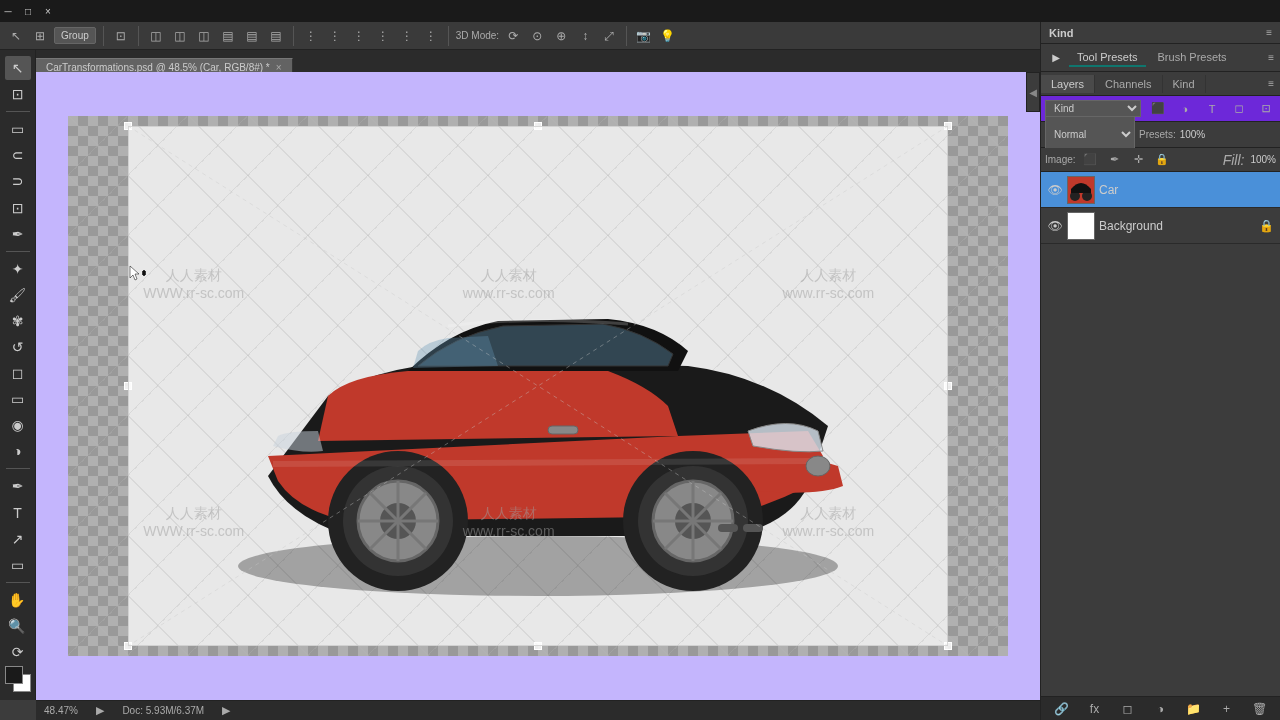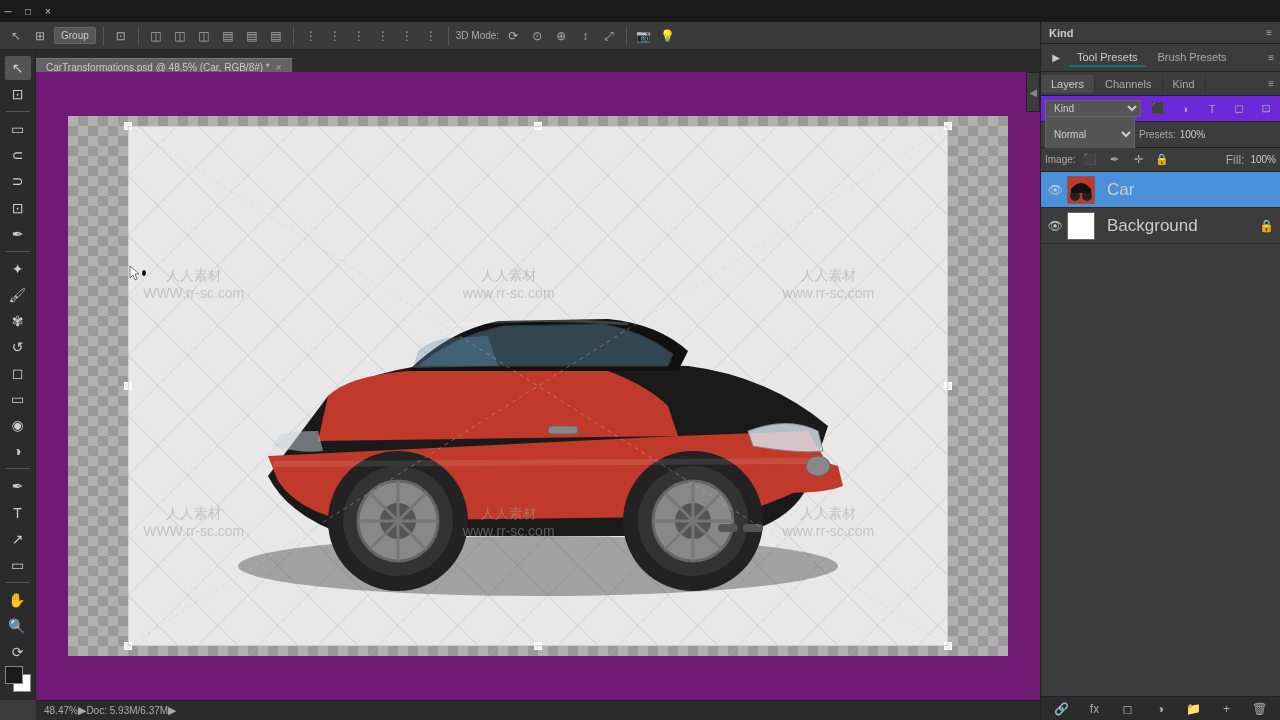--- a/index.html
+++ b/index.html
@@ -232,7 +232,7 @@
       width: 18px; height: 18px; display: flex; align-items: center; justify-content: center;
       color: #aaa; cursor: pointer; font-size: 11px;
     }
-    .fill-label { font-size: 12px; color: #aaa; margin-left: auto; }
+    .fill-label { font-size: 14px; color: #aaa; margin-left: auto; font-style: italic; }
     .fill-val { font-size: 10px; color: #ccc; }
 
     

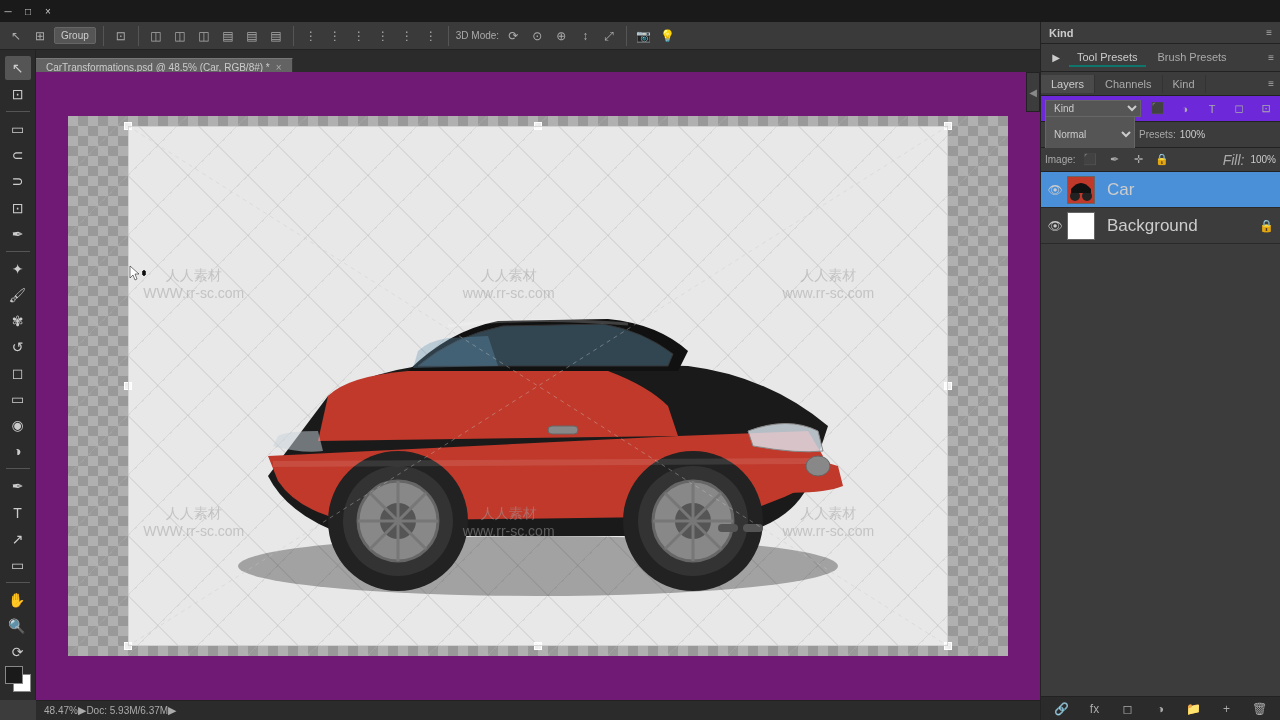--- a/index.html
+++ b/index.html
@@ -254,7 +254,7 @@
     }
     .layer-thumb-car { background: linear-gradient(135deg, #c0392b, #1a1a1a, #888); }
     .layer-thumb-bg { background: #fff; }
-    .layer-name { flex: 1; font-size: 17px; margin-left: 8px; }
+    .layer-name { flex: 1; font-size: 12px; }
     .layer-lock-icon { font-size: 12px; color: #aaa; }
 
     

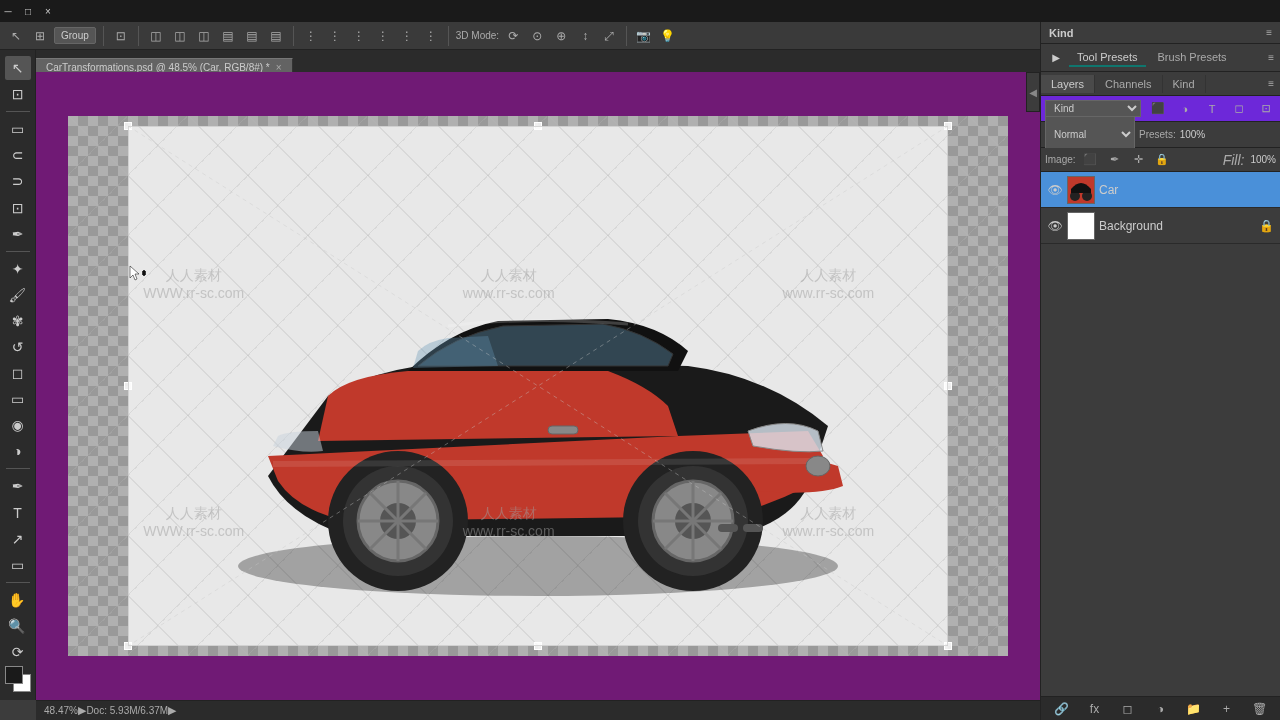--- a/index.html
+++ b/index.html
@@ -81,7 +81,7 @@
     
     #canvas-area {
       position: absolute; top: 72px; left: 36px; right: 240px; bottom: 20px;
-      background: #701a75; overflow: hidden; display: flex; align-items: center; justify-content: center;
+      background: #c4b5fd; overflow: hidden; display: flex; align-items: center; justify-content: center;
     }
     #canvas-wrapper {
       position: relative; width: 940px; height: 540px;

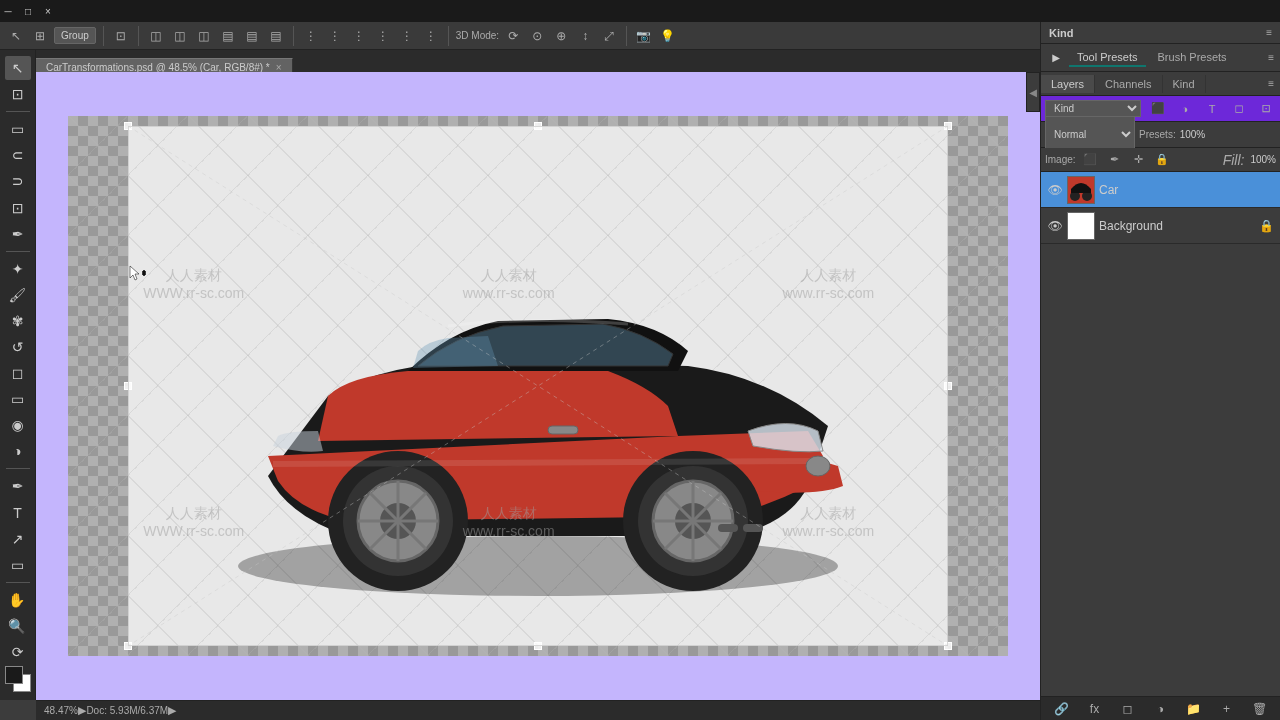--- a/index.html
+++ b/index.html
@@ -275,7 +275,7 @@
     #status-bar {
       position: absolute; bottom: 0; left: 36px; right: 240px; height: 20px;
       background: #2b2b2b; border-top: 1px solid #222;
-      display: flex; align-items: center; padding: 0 8px; gap: 0;
+      display: flex; align-items: center; padding: 0 8px; gap: 18px;
     }
     #zoom-level { font-size: 10px; color: #aaa; }
     #doc-info { font-size: 10px; color: #aaa; }

